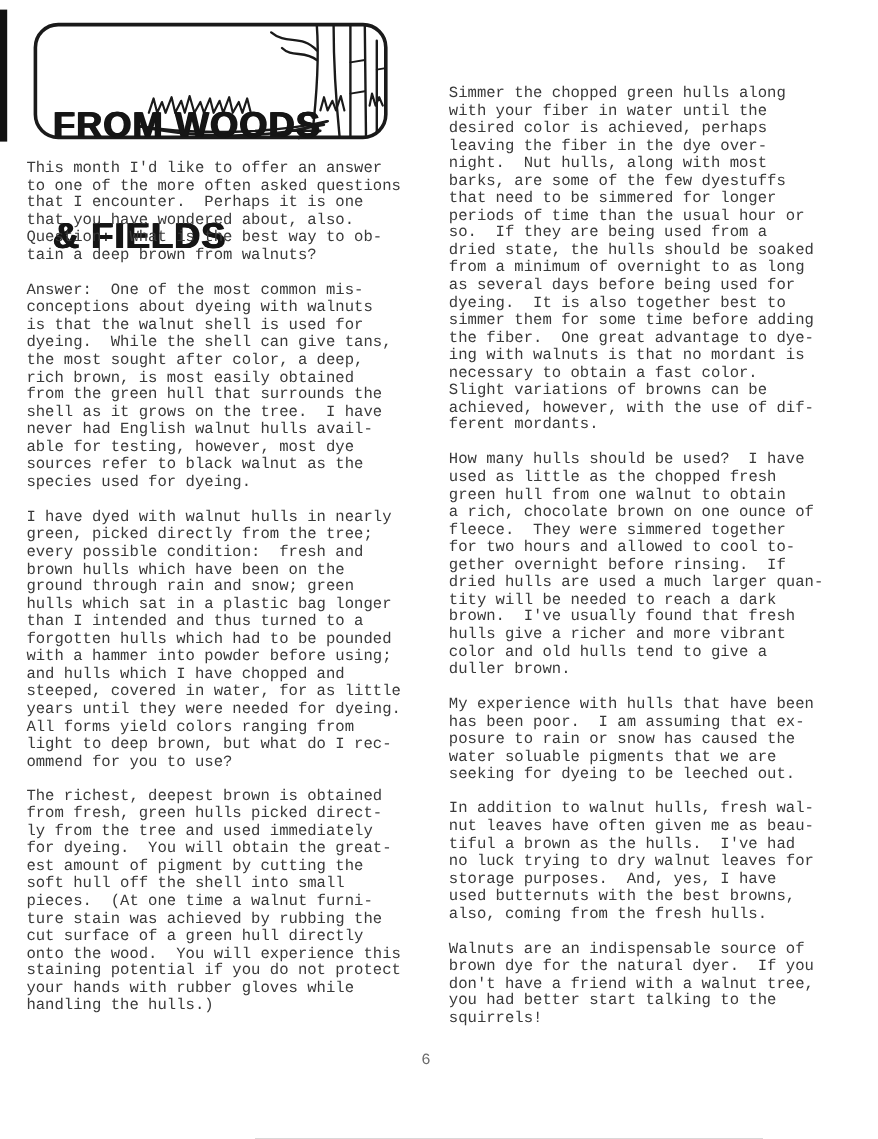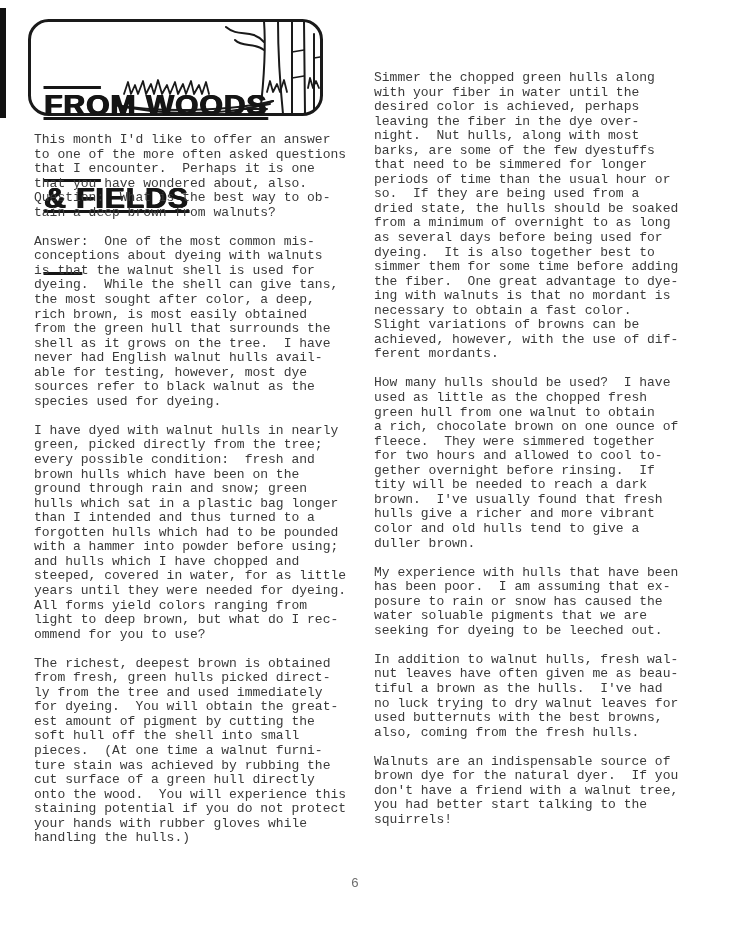--- a/index.html
+++ b/index.html
@@ -29,7 +29,6 @@
     color:#151515;
     text-shadow:0.9px 0 0 #151515,-0.5px 0 0 #151515;
     white-space:pre;
-    text-decoration:underline;
   }
   .col{
     position:absolute;

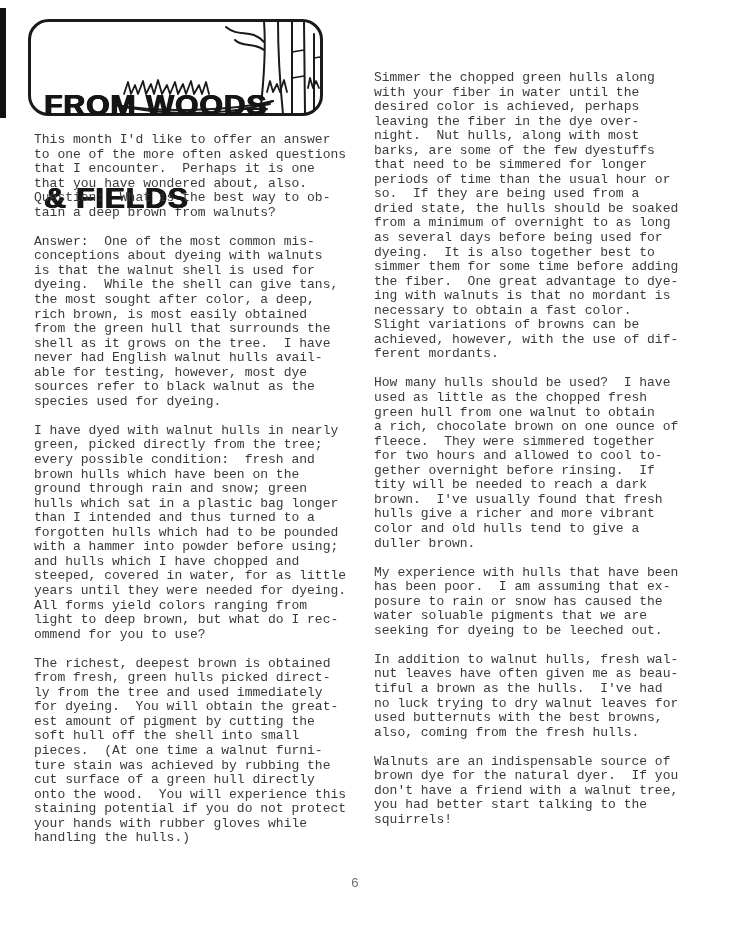--- a/index.html
+++ b/index.html
@@ -35,7 +35,7 @@
     font-size:13px;
     line-height:14.55px;
   }
-  .col-left{left:22px;top:133px;width:342px;margin-left:12px;}
+  .col-left{left:22px;top:133px;width:342px;}
   .col-right{left:374px;top:71px;width:342px;}
   .para{margin:0 0 14.55px 0;}
   .line{white-space:pre;height:14.55px;}

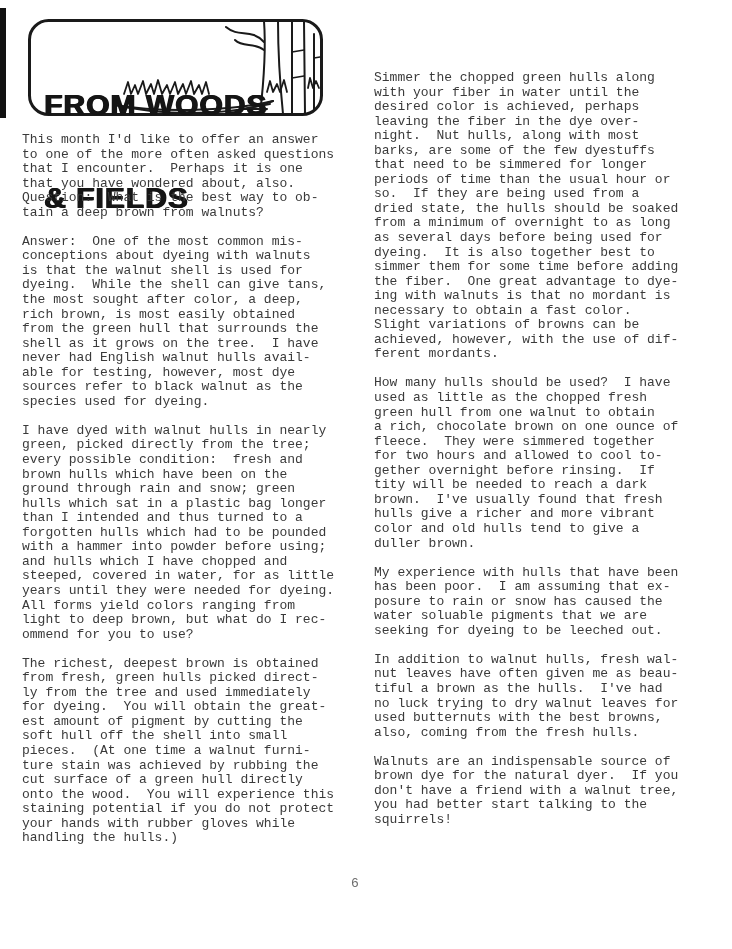--- a/index.html
+++ b/index.html
@@ -179,6 +179,7 @@
         <div class="line">fleece.  They were simmered together</div>
         <div class="line">for two hours and allowed to cool to-</div>
         <div class="line">gether overnight before rinsing.  If</div>
+        <div class="line">dried hulls are used a much larger quan-</div>
         <div class="line">tity will be needed to reach a dark</div>
         <div class="line">brown.  I've usually found that fresh</div>
         <div class="line">hulls give a richer and more vibrant</div>

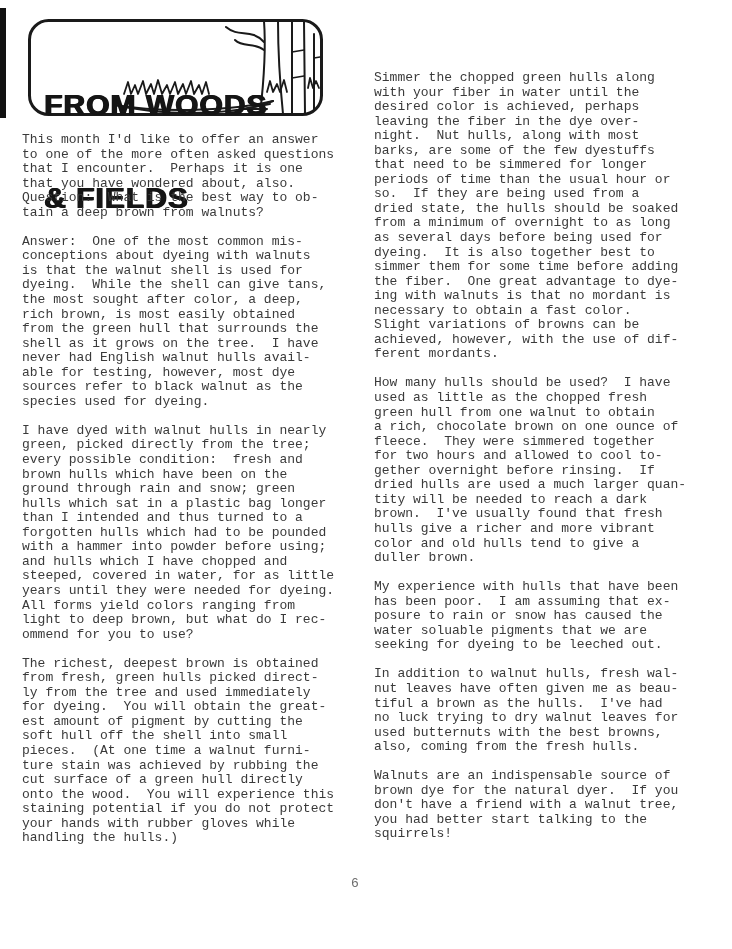--- a/index.html
+++ b/index.html
@@ -198,6 +198,7 @@
         <div class="line">nut leaves have often given me as beau-</div>
         <div class="line">tiful a brown as the hulls.  I've had</div>
         <div class="line">no luck trying to dry walnut leaves for</div>
+        <div class="line">storage purposes.  And, yes, I have</div>
         <div class="line">used butternuts with the best browns,</div>
         <div class="line">also, coming from the fresh hulls.</div>
       </div>

